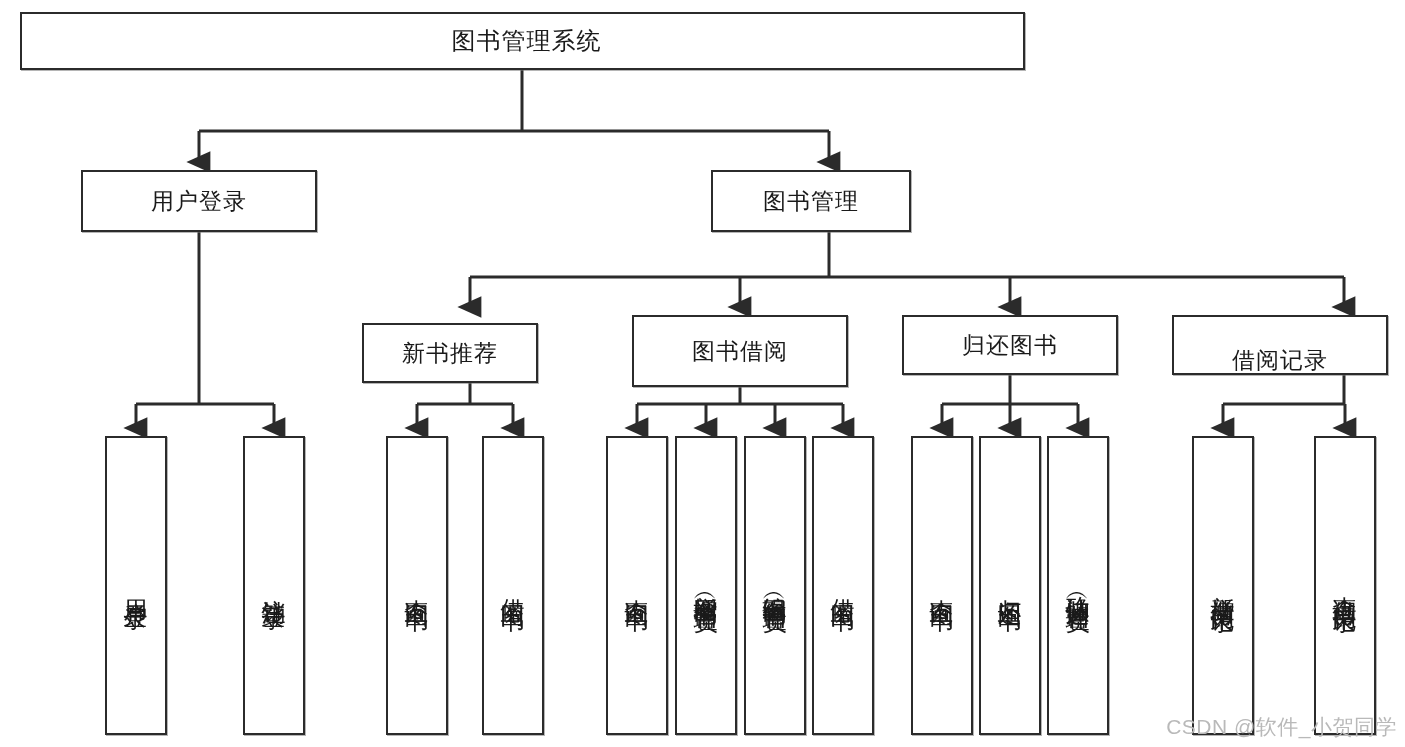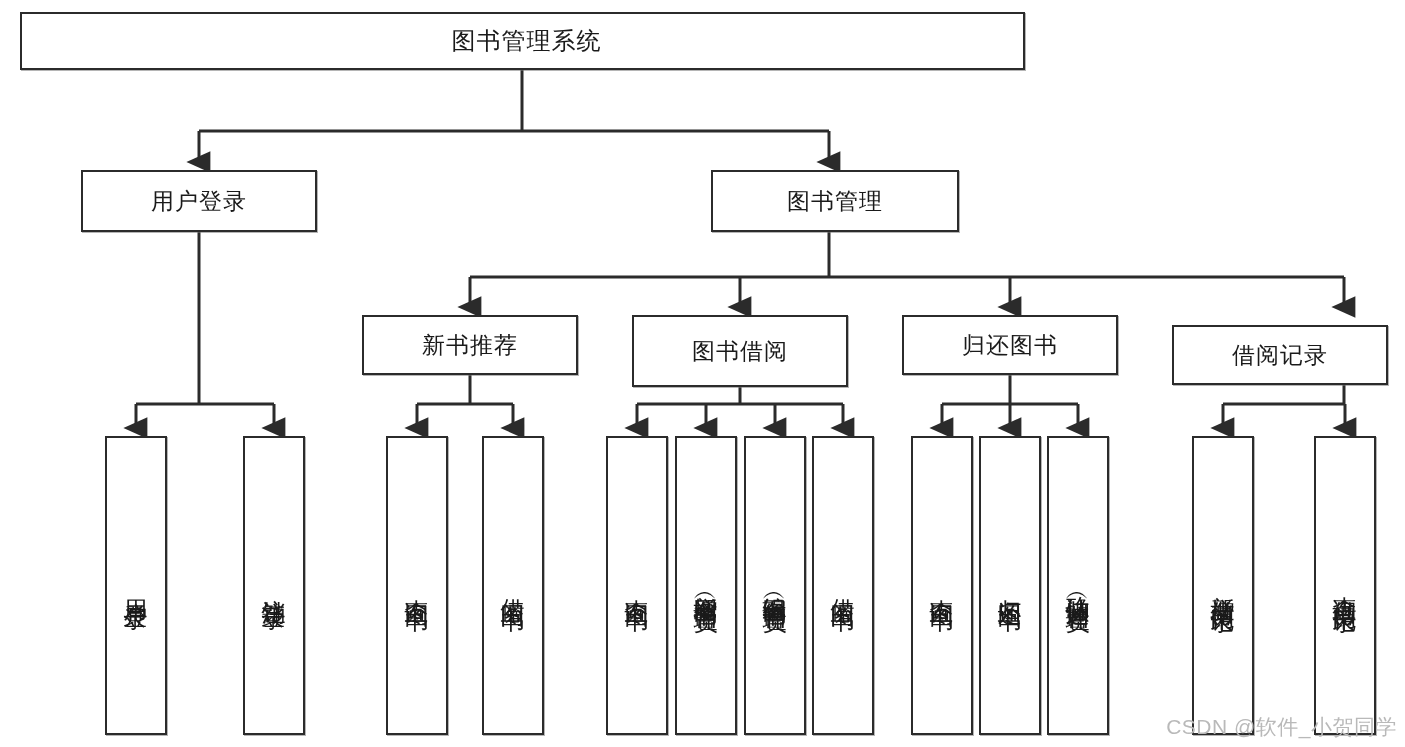--- a/index.html
+++ b/index.html
@@ -138,7 +138,7 @@
   <div class="node horiz" style="left:81px; top:170px; width:236px; height:62px;">
     <span class="label">用户登录</span>
   </div>
-  <div class="node horiz" style="left:711px; top:170px; width:248px; height:62px;">
+  <div class="node horiz" style="left:711px; top:170px; width:200px; height:62px;">
     <span class="label">图书管理</span>
   </div>
 

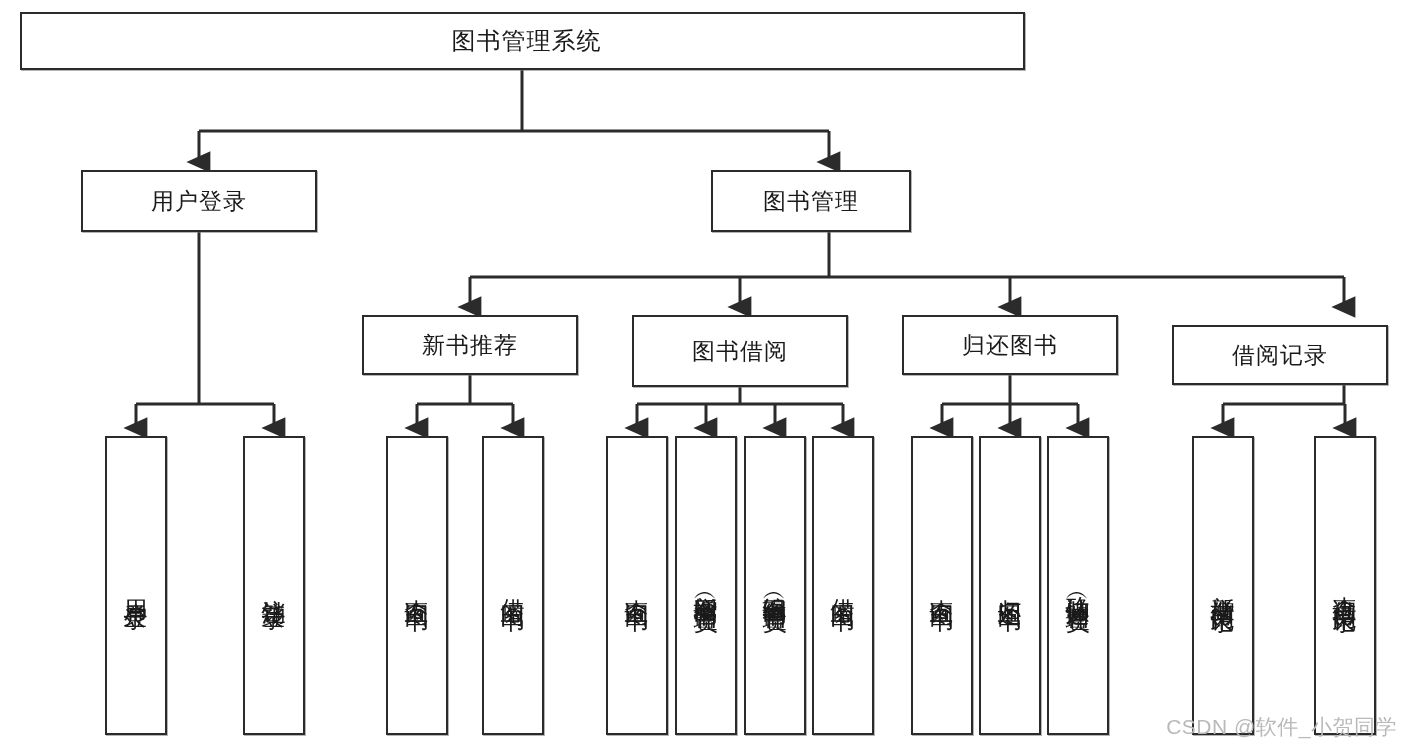--- a/index.html
+++ b/index.html
@@ -142,7 +142,7 @@
     <span class="label">图书管理</span>
   </div>
 
-  <div class="node horiz" style="left:362px; top:315px; width:216px; height:60px;">
+  <div class="node horiz" style="left:362px; top:323px; width:176px; height:60px;">
     <span class="label">新书推荐</span>
   </div>
   <div class="node horiz" style="left:632px; top:315px; width:216px; height:72px;">

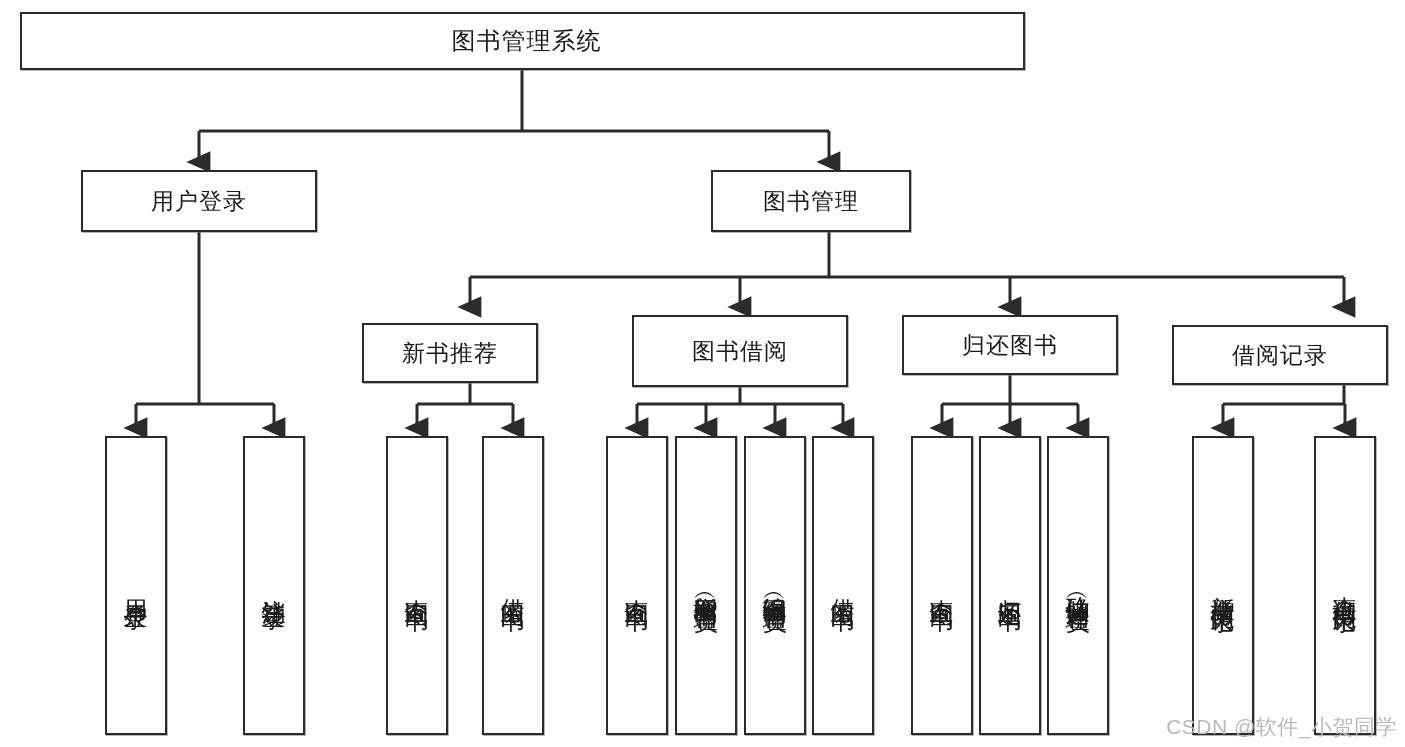--- a/index.html
+++ b/index.html
@@ -151,7 +151,7 @@
   <div class="node horiz" style="left:902px; top:315px; width:216px; height:60px;">
     <span class="label">归还图书</span>
   </div>
-  <div class="node horiz" style="left:1172px; top:325px; width:216px; height:60px;">
+  <div class="node horiz" style="left:1172px; top:315px; width:216px; height:60px;align-items:flex-end;">
     <span class="label">借阅记录</span>
   </div>
 

